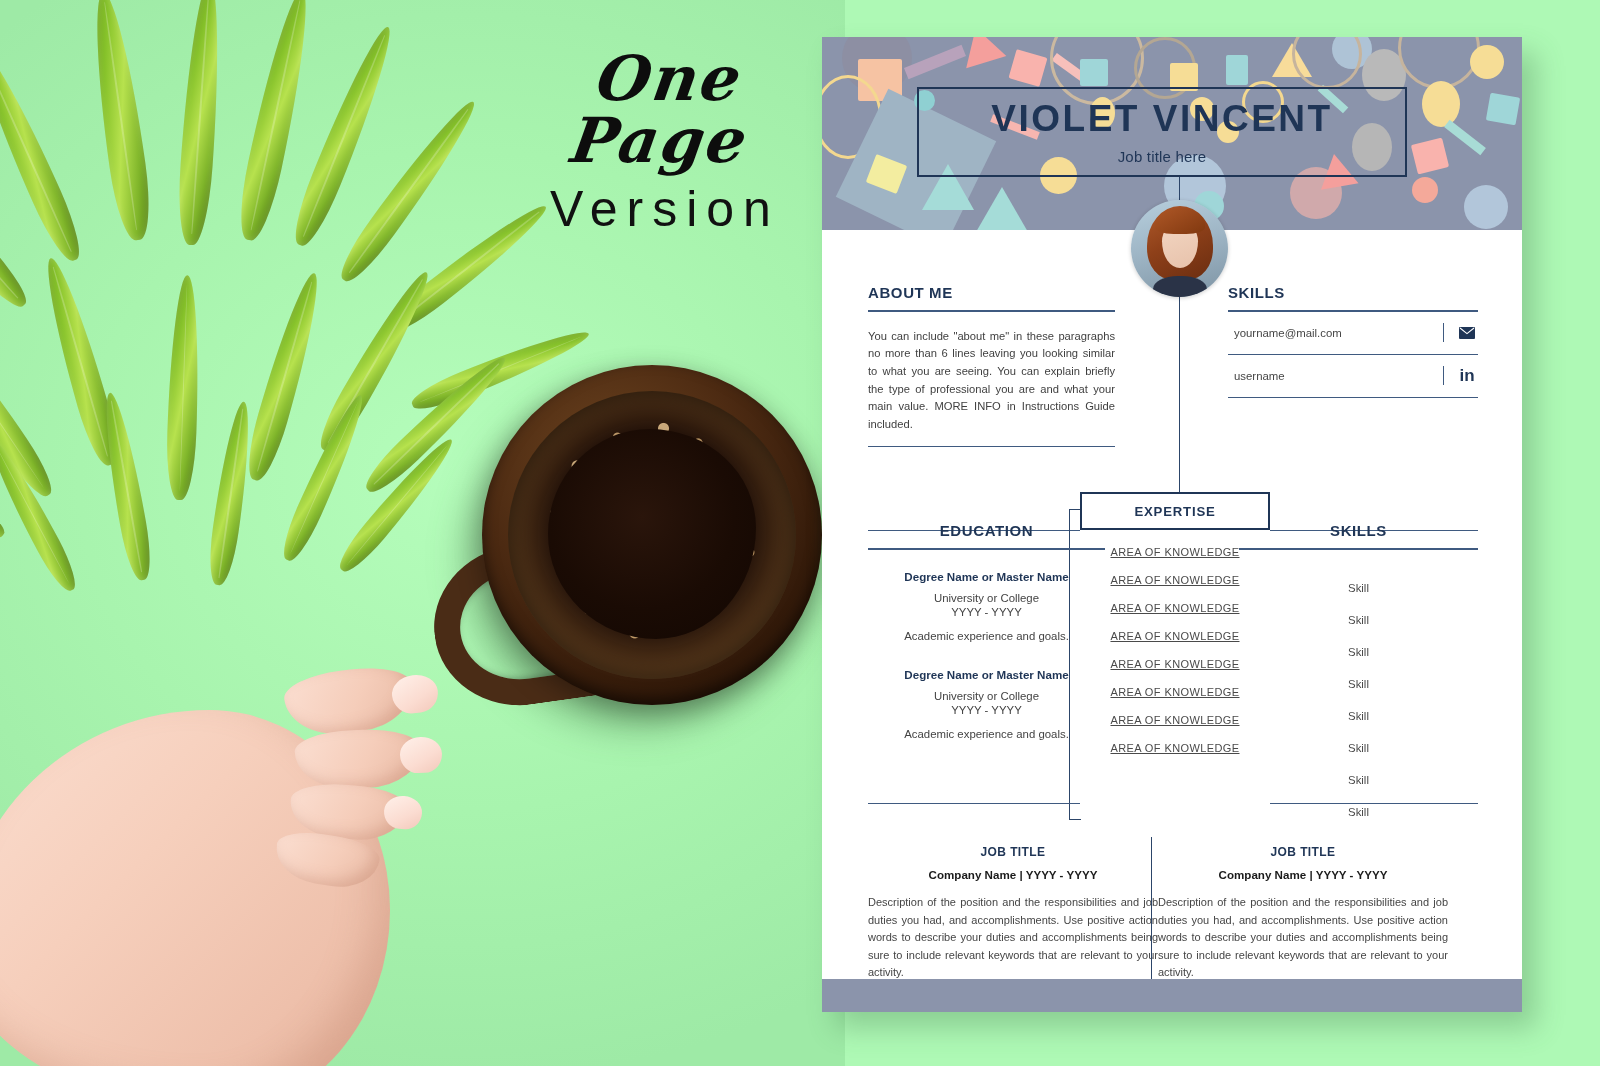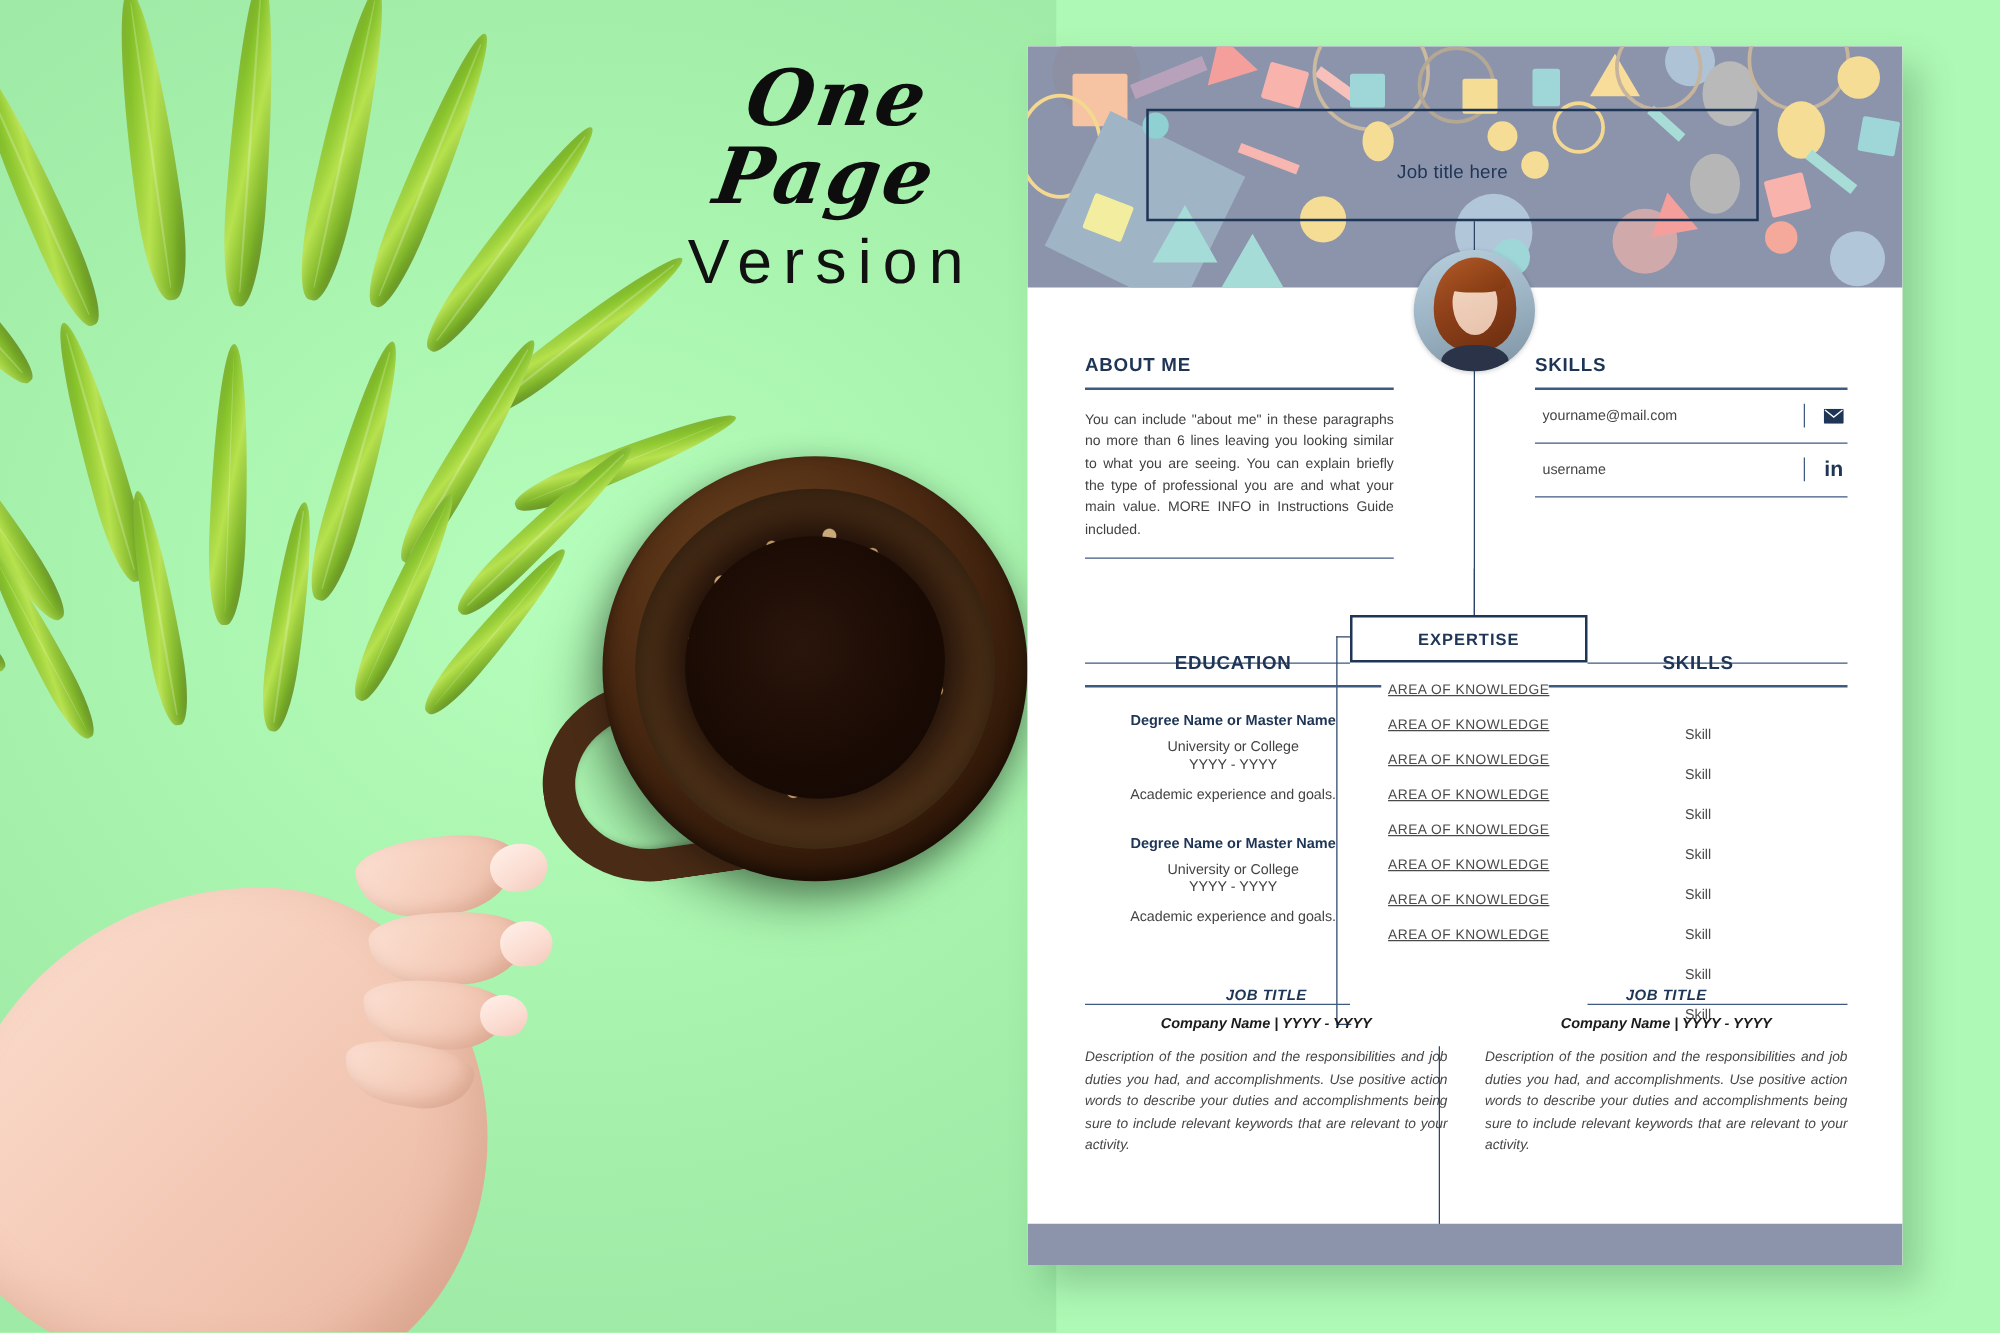--- a/index.html
+++ b/index.html
@@ -252,6 +252,7 @@
     </div>
 
     <div class="name-box">
+      <div class="name">VIOLET VINCENT</div>
       <div class="jobtitle">Job title here</div>
     </div>
   </div>

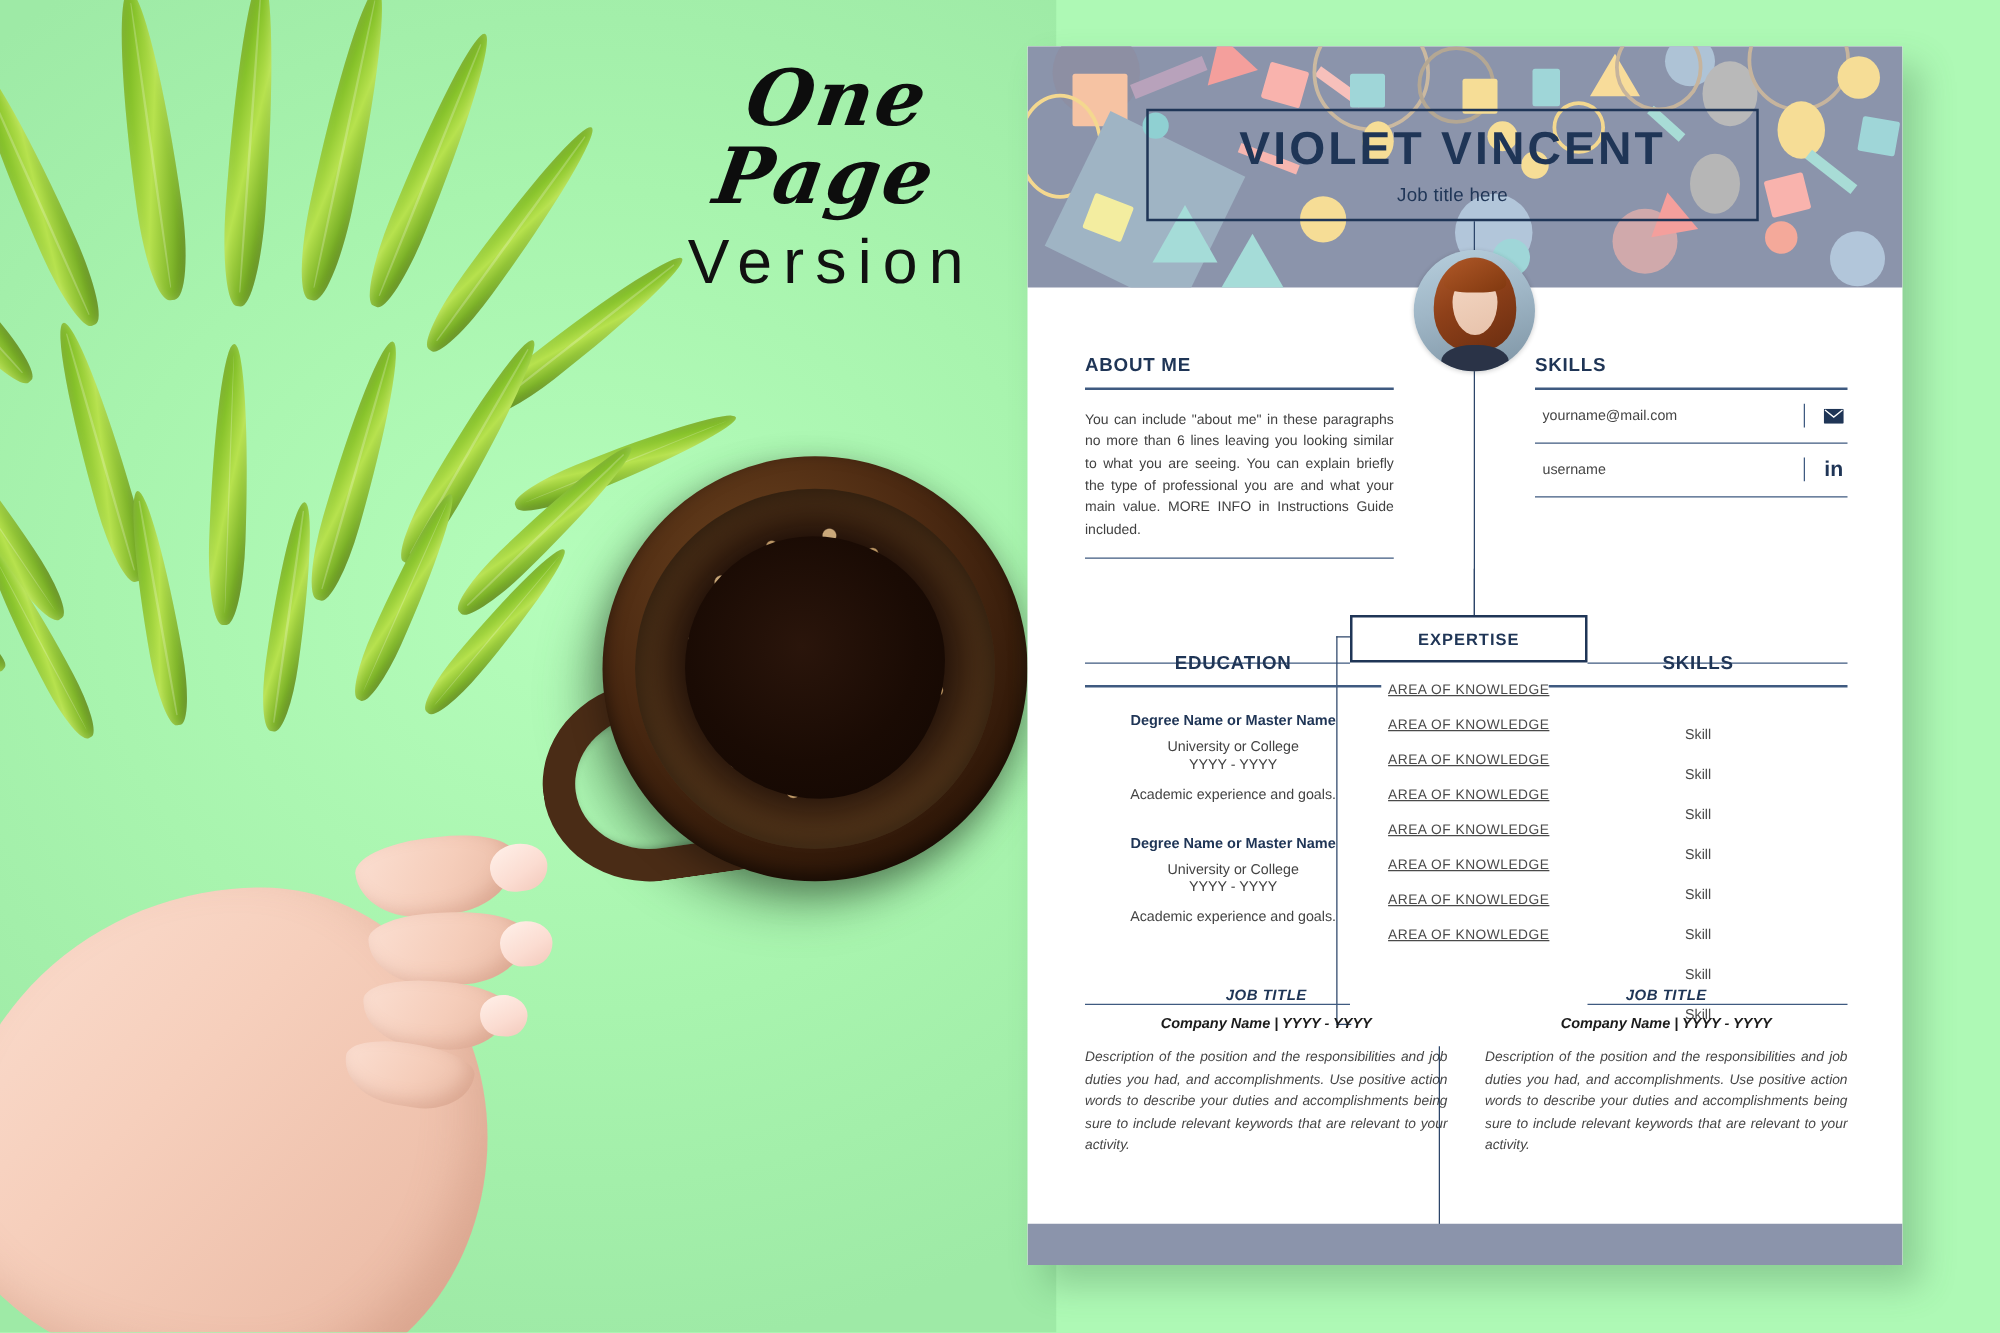--- a/index.html
+++ b/index.html
@@ -138,7 +138,7 @@
 
   .expbox{position:absolute;left:258px;top:749px;width:190px;}
 
-  .jobs{position:absolute;left:46px;top:752px;width:610px;display:flex;gap:30px;font-style:italic;}
+  .jobs{position:absolute;left:46px;top:808px;width:610px;display:flex;}
   .job{width:290px;}
   .job-t{text-align:center;font-size:12px;font-weight:700;color:#1f3556;letter-spacing:.4px;}
   .job-c{text-align:center;font-size:11.6px;font-weight:700;color:#1b1b1b;margin-top:9px;}

